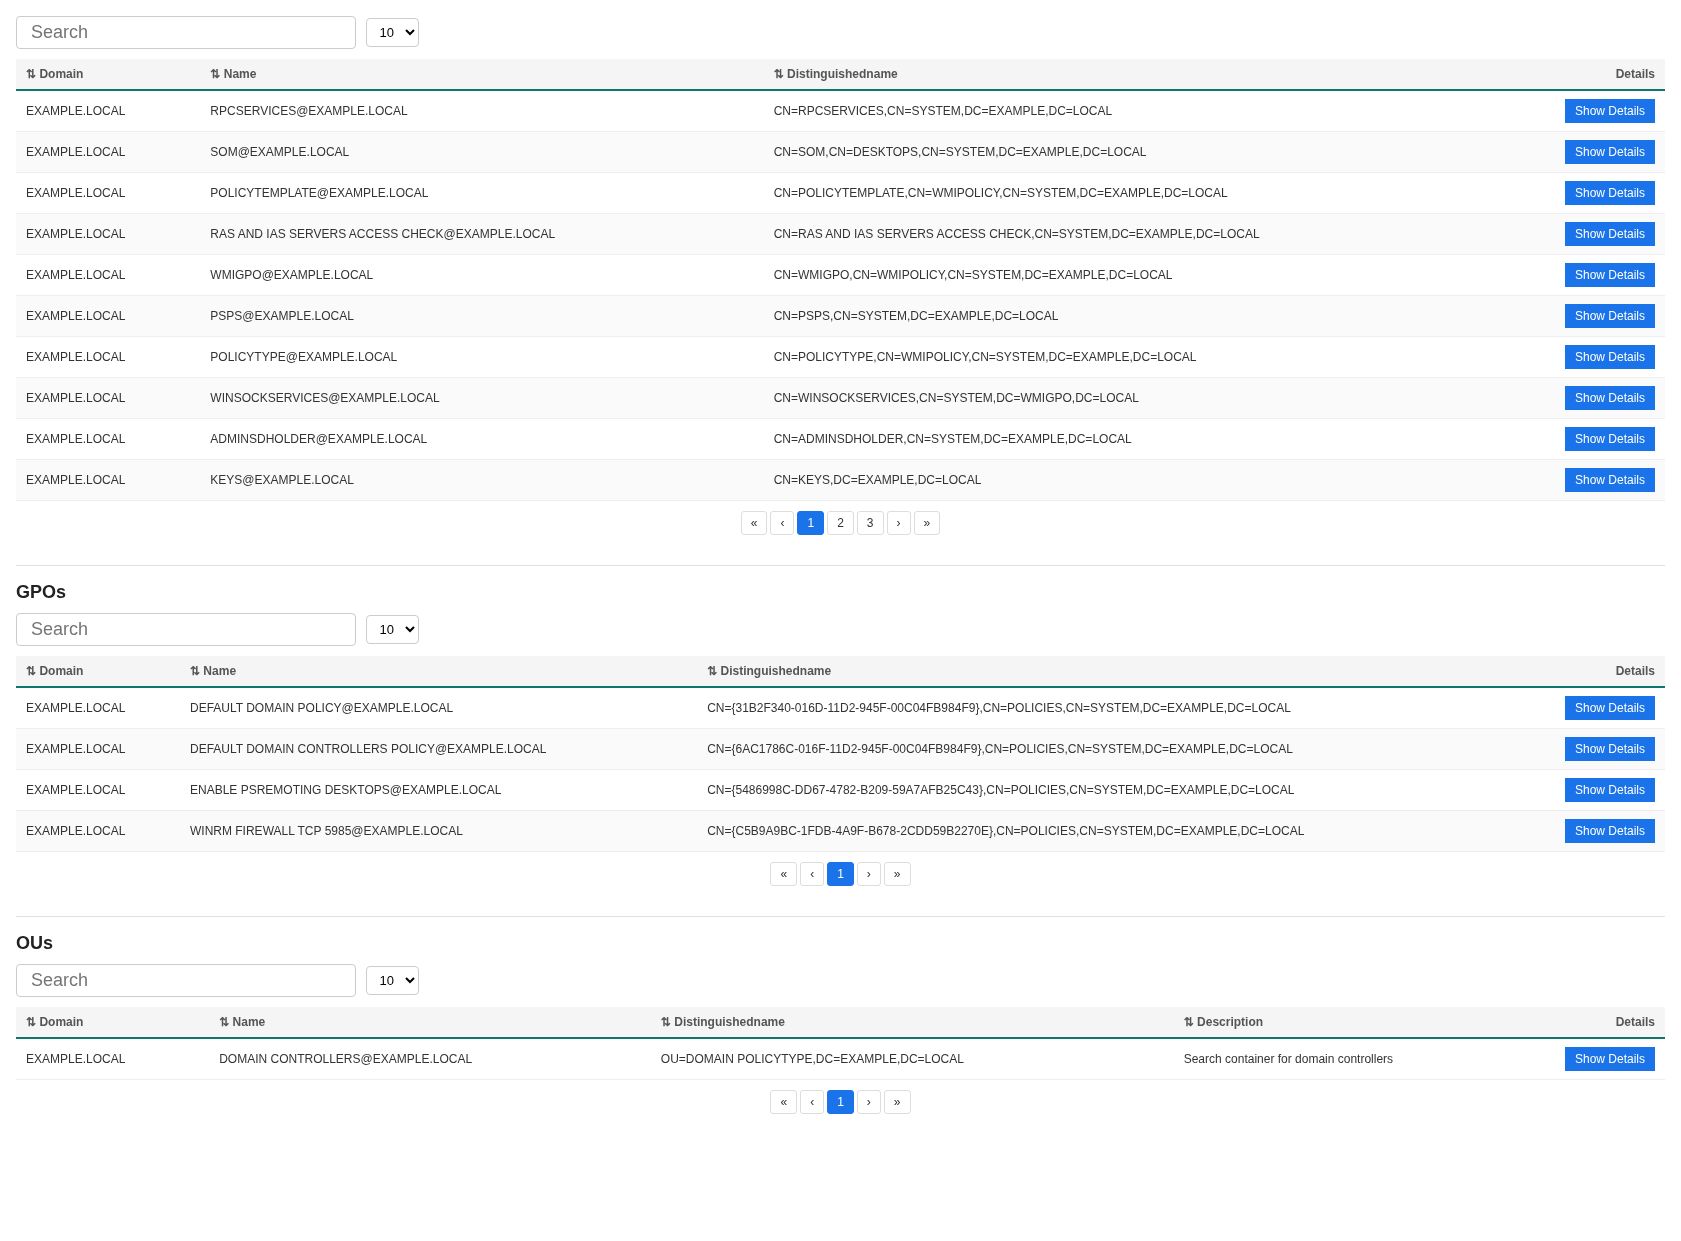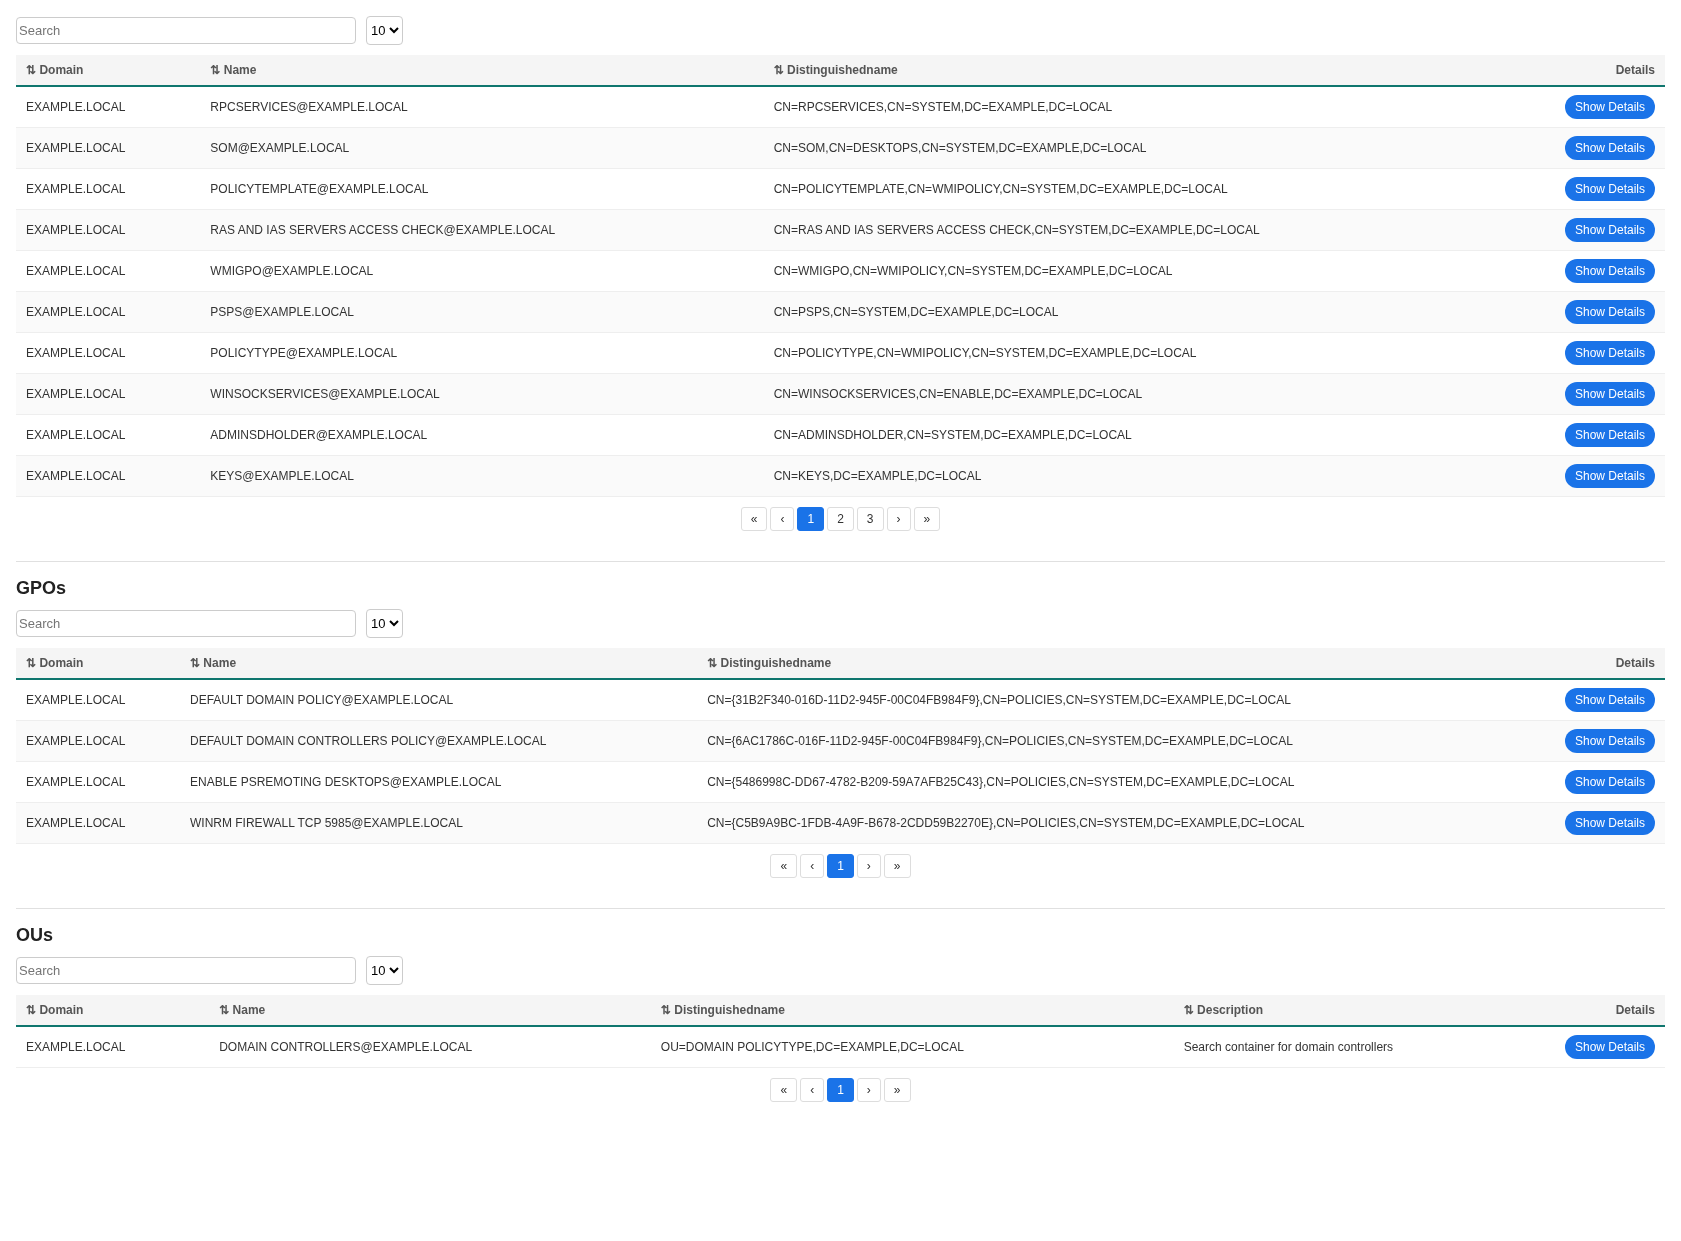--- a/index.html
+++ b/index.html
@@ -9,8 +9,8 @@
 
     .table-controls { display: flex; gap: 10px; margin-bottom: 10px; align-items: center; }
     .search-input {
-      border: 1px solid #ccc; border-radius: 4px; padding: 5px 2px;
-      width: 340px; font-size: 13px; color: #999;
+      border: 1px solid #ccc; border-radius: 4px; padding: 5px 14px;
+      width: 340px; font-size: 18px; color: #999;
     }
     .page-size-select {
       border: 1px solid #ccc; border-radius: 4px; padding: 5px 0;

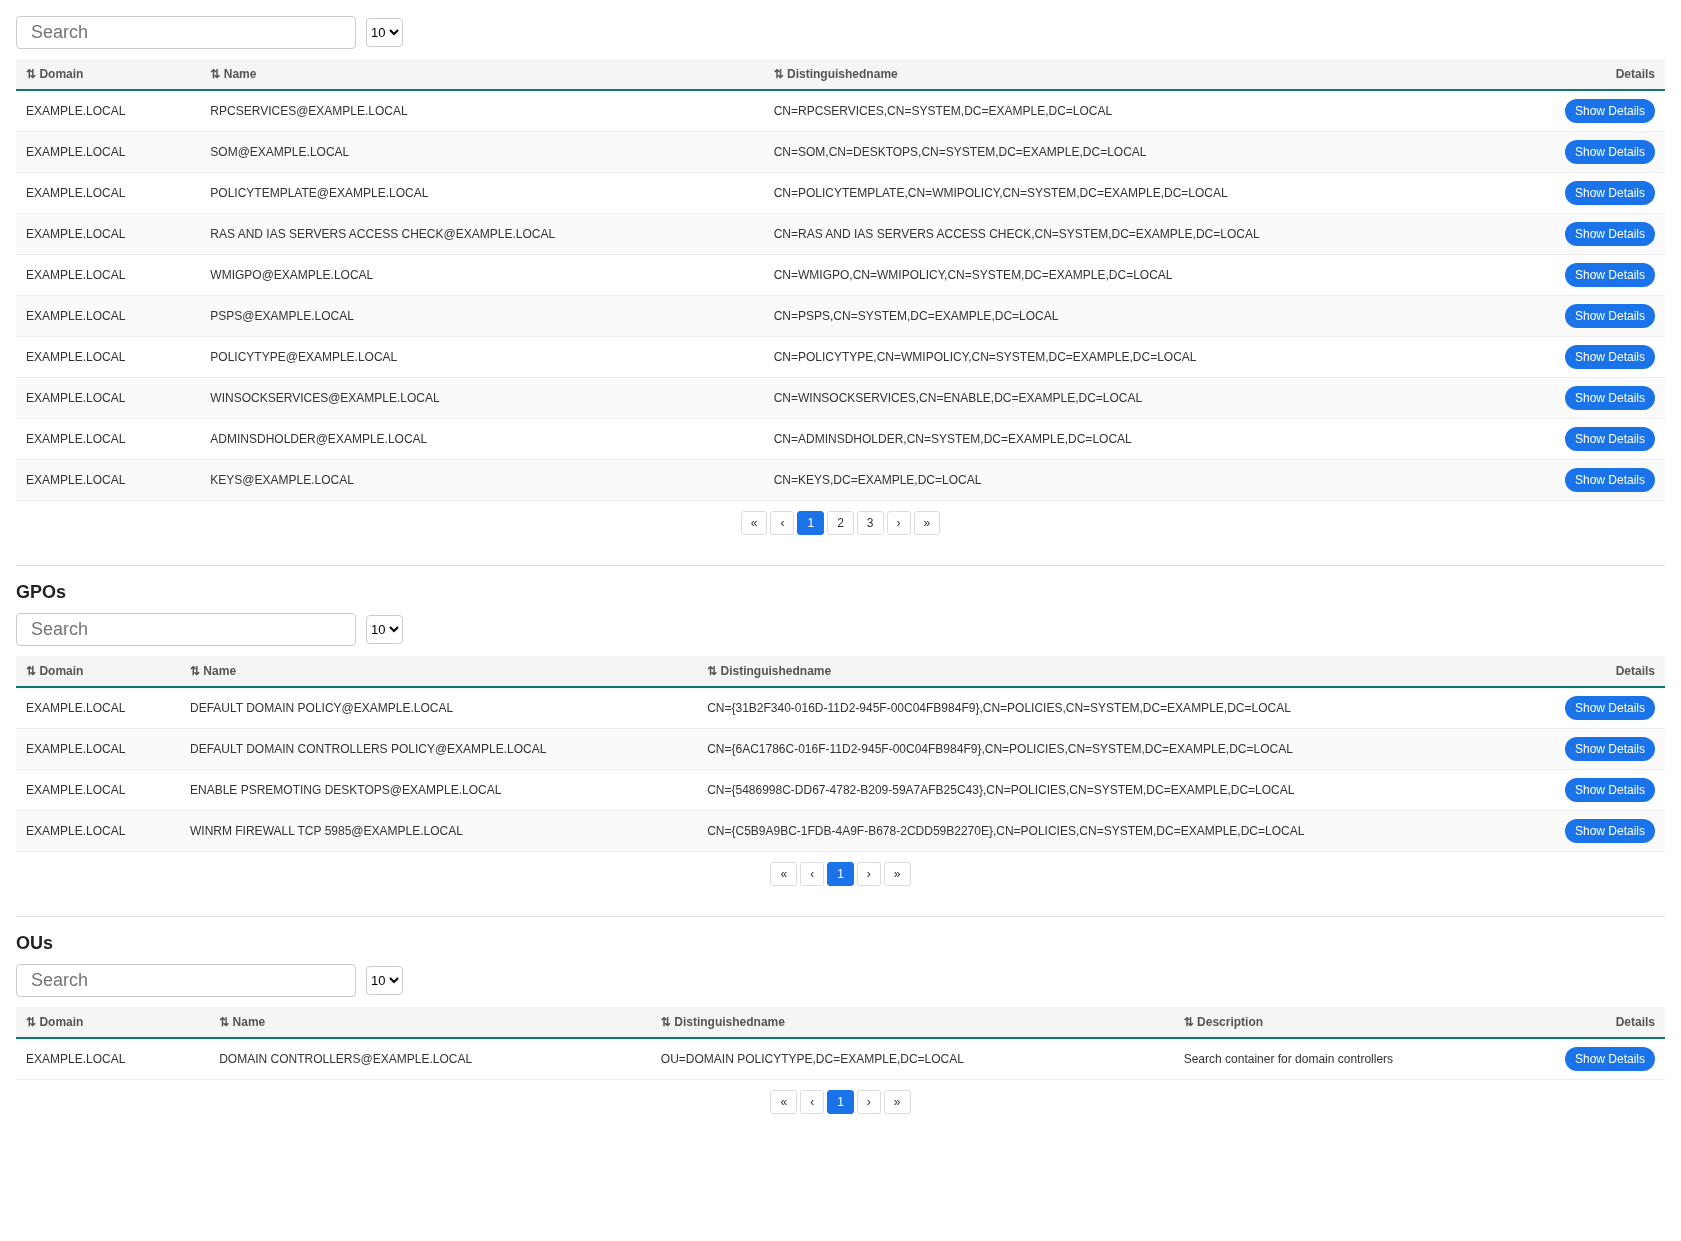--- a/index.html
+++ b/index.html
@@ -13,8 +13,8 @@
       width: 340px; font-size: 18px; color: #999;
     }
     .page-size-select {
-      border: 1px solid #ccc; border-radius: 4px; padding: 5px 0;
-      font-size: 13px; background: #fff; cursor: pointer;
+      border: 1px solid #ccc; border-radius: 4px; padding: 5px 8px;
+      font-size: 13px; background: #fff; cursor: pointer; text-align: right;
     }
 
     table { width: 100%; border-collapse: collapse; margin-bottom: 10px; }

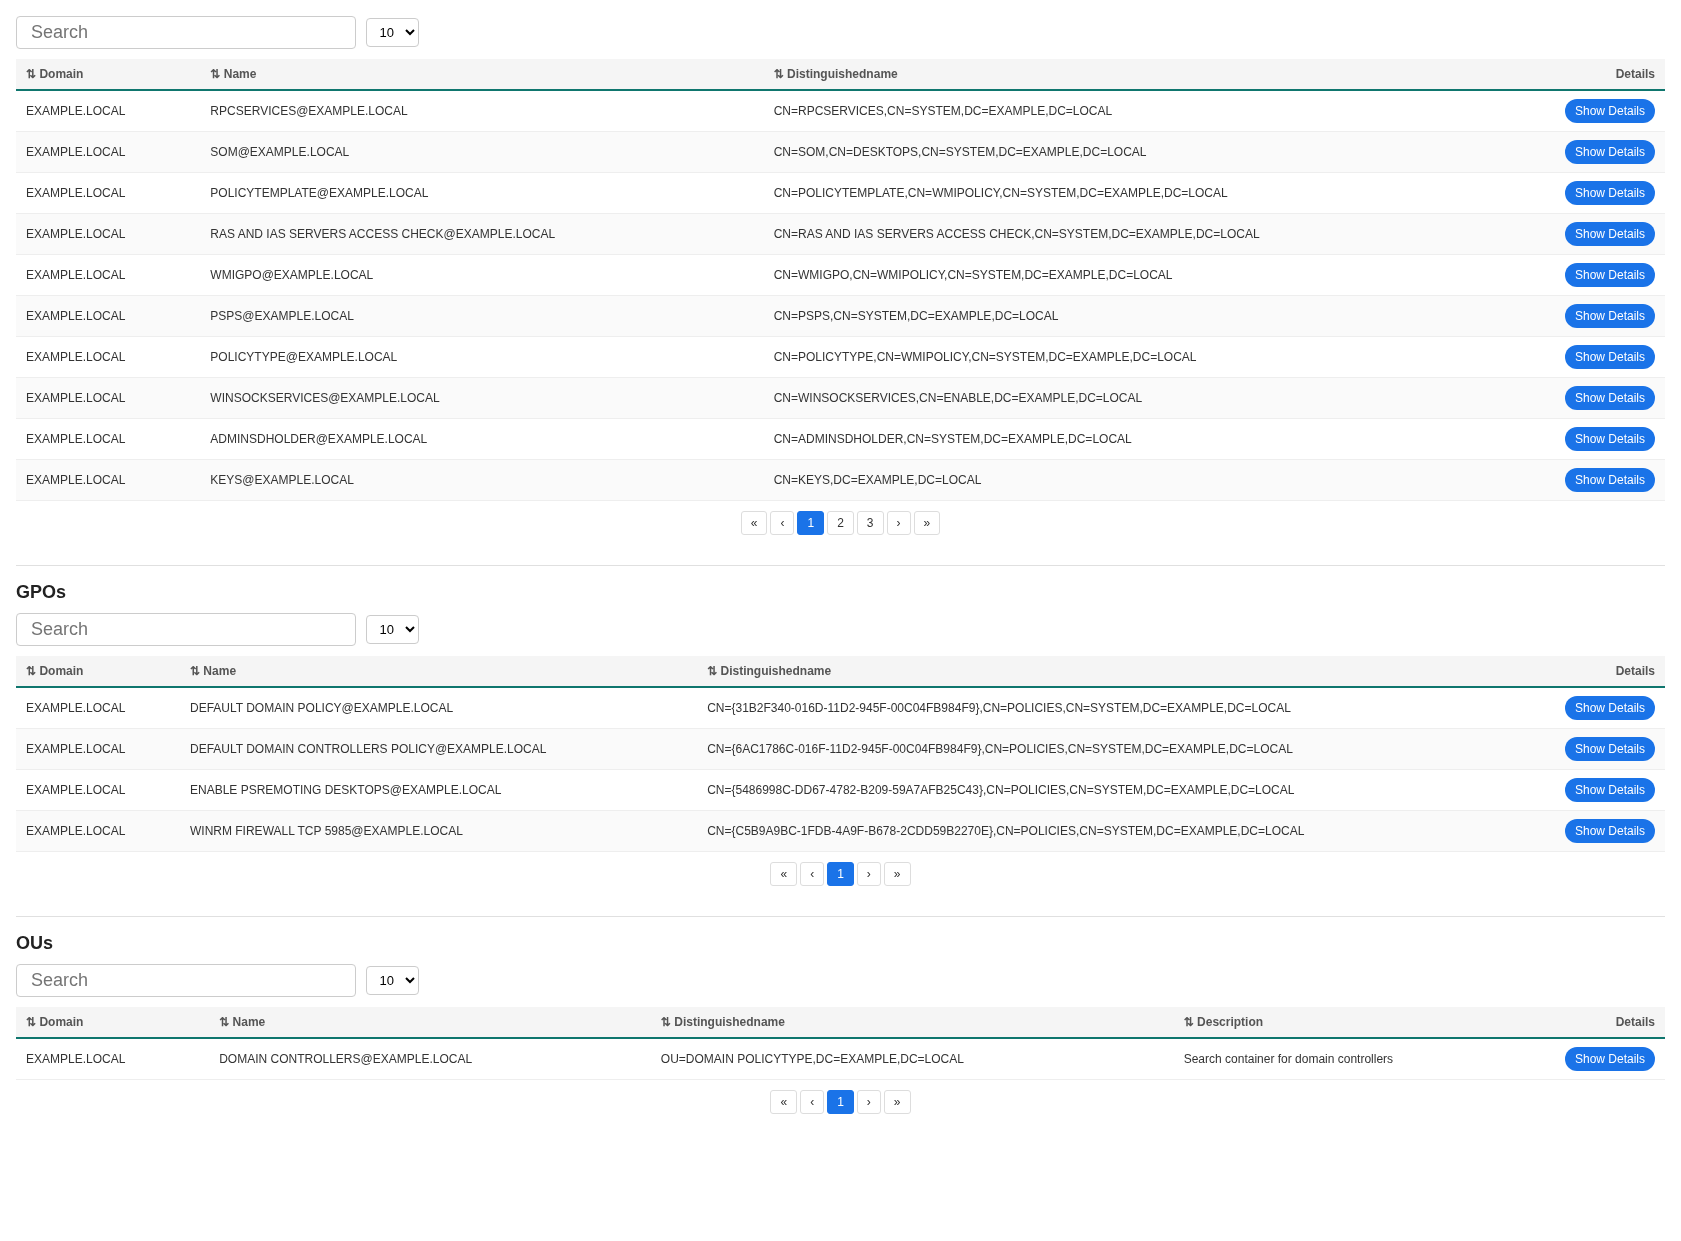--- a/index.html
+++ b/index.html
@@ -28,7 +28,7 @@
     tr:nth-child(odd) td { background: #fff; }
 
     .show-details-btn {
-      background: #1a73e8; color: #fff; border: none; border-radius: 12px;
+      background: #1a73e8; color: #fff; border: none; border-radius: 0;
       padding: 5px 10px; font-size: 12px; cursor: pointer; white-space: nowrap;
     }
 

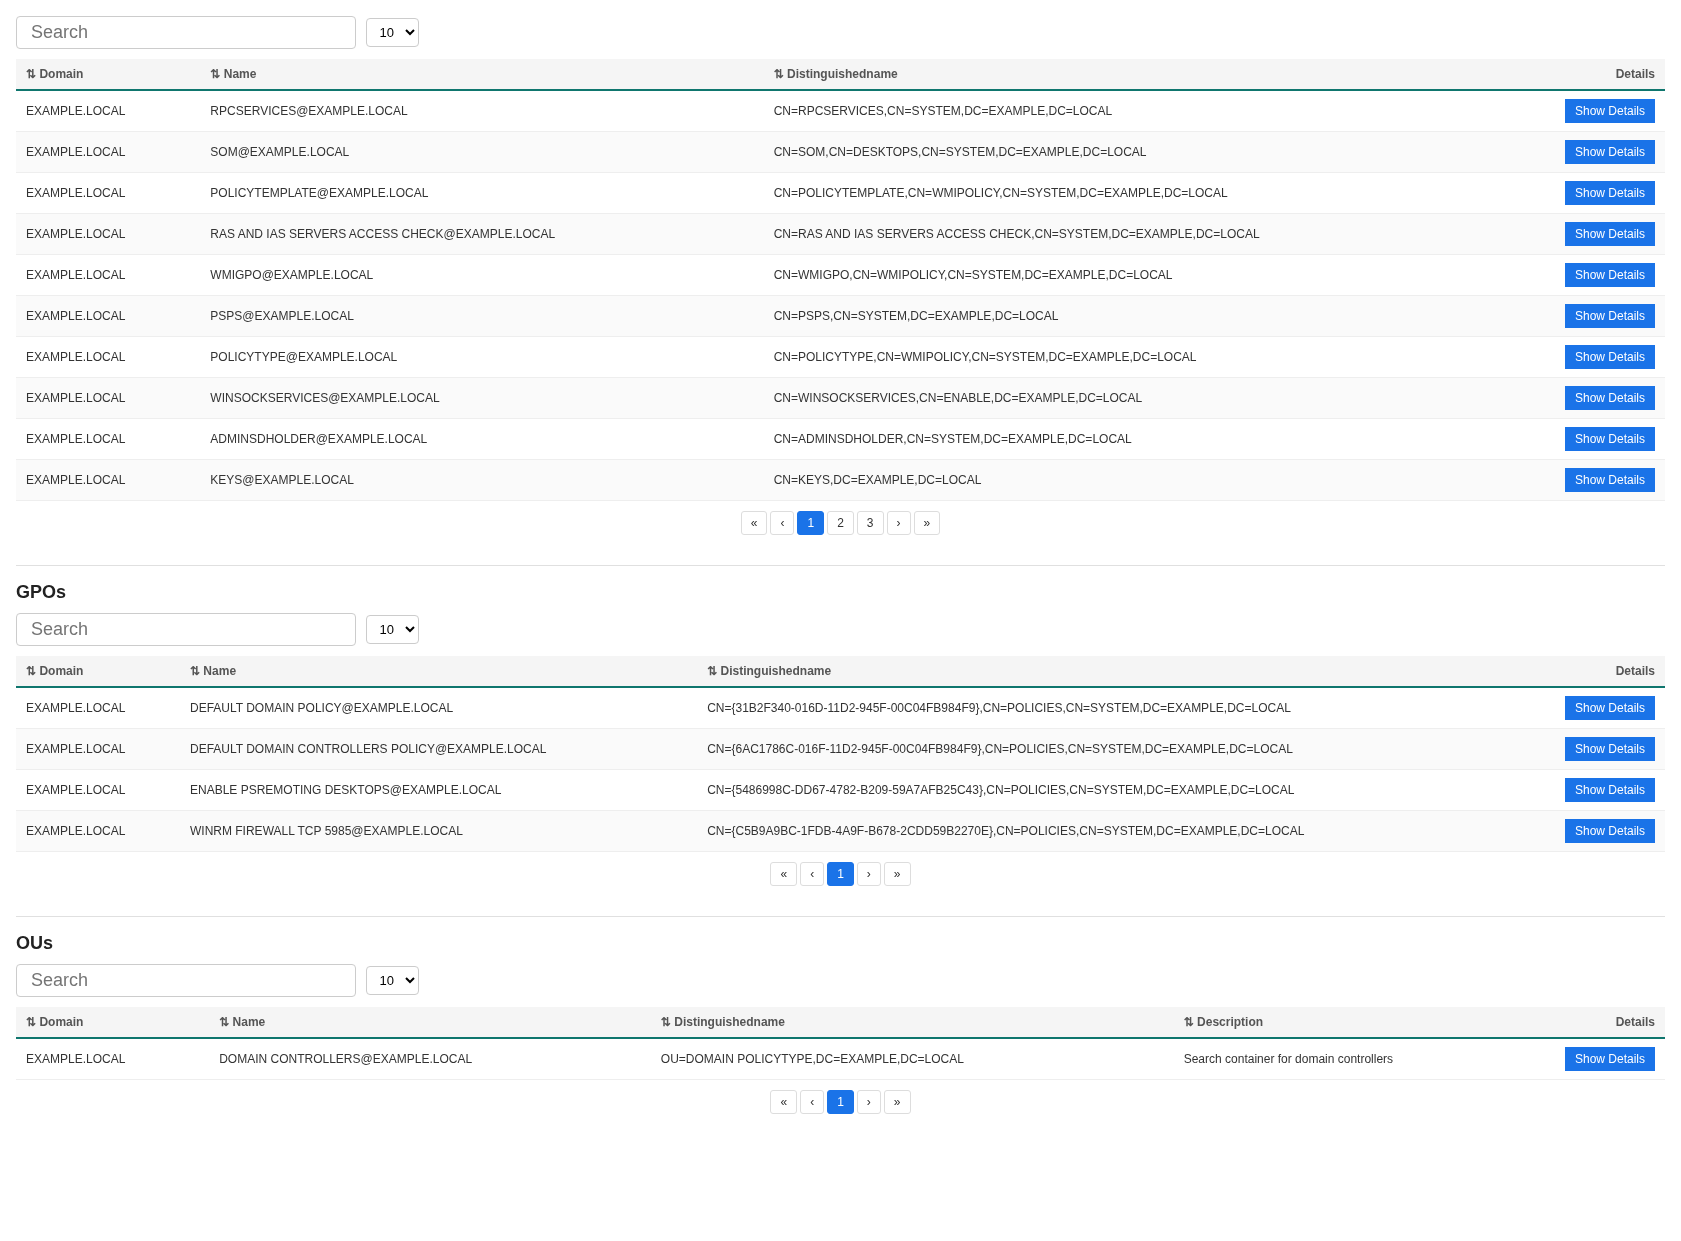--- a/index.html
+++ b/index.html
@@ -130,7 +130,7 @@
         <tr>
       <td>EXAMPLE.LOCAL</td>
       <td>WINSOCKSERVICES@EXAMPLE.LOCAL</td>
-      <td>CN=WINSOCKSERVICES,CN=ENABLE,DC=EXAMPLE,DC=LOCAL</td>
+      <td>CN=WINSOCKSERVICES,CN=SYSTEM,DC=WMIGPO,DC=LOCAL</td>
       <td class="details-col">
         <button class="show-details-btn">Show Details</button>
       </td>

